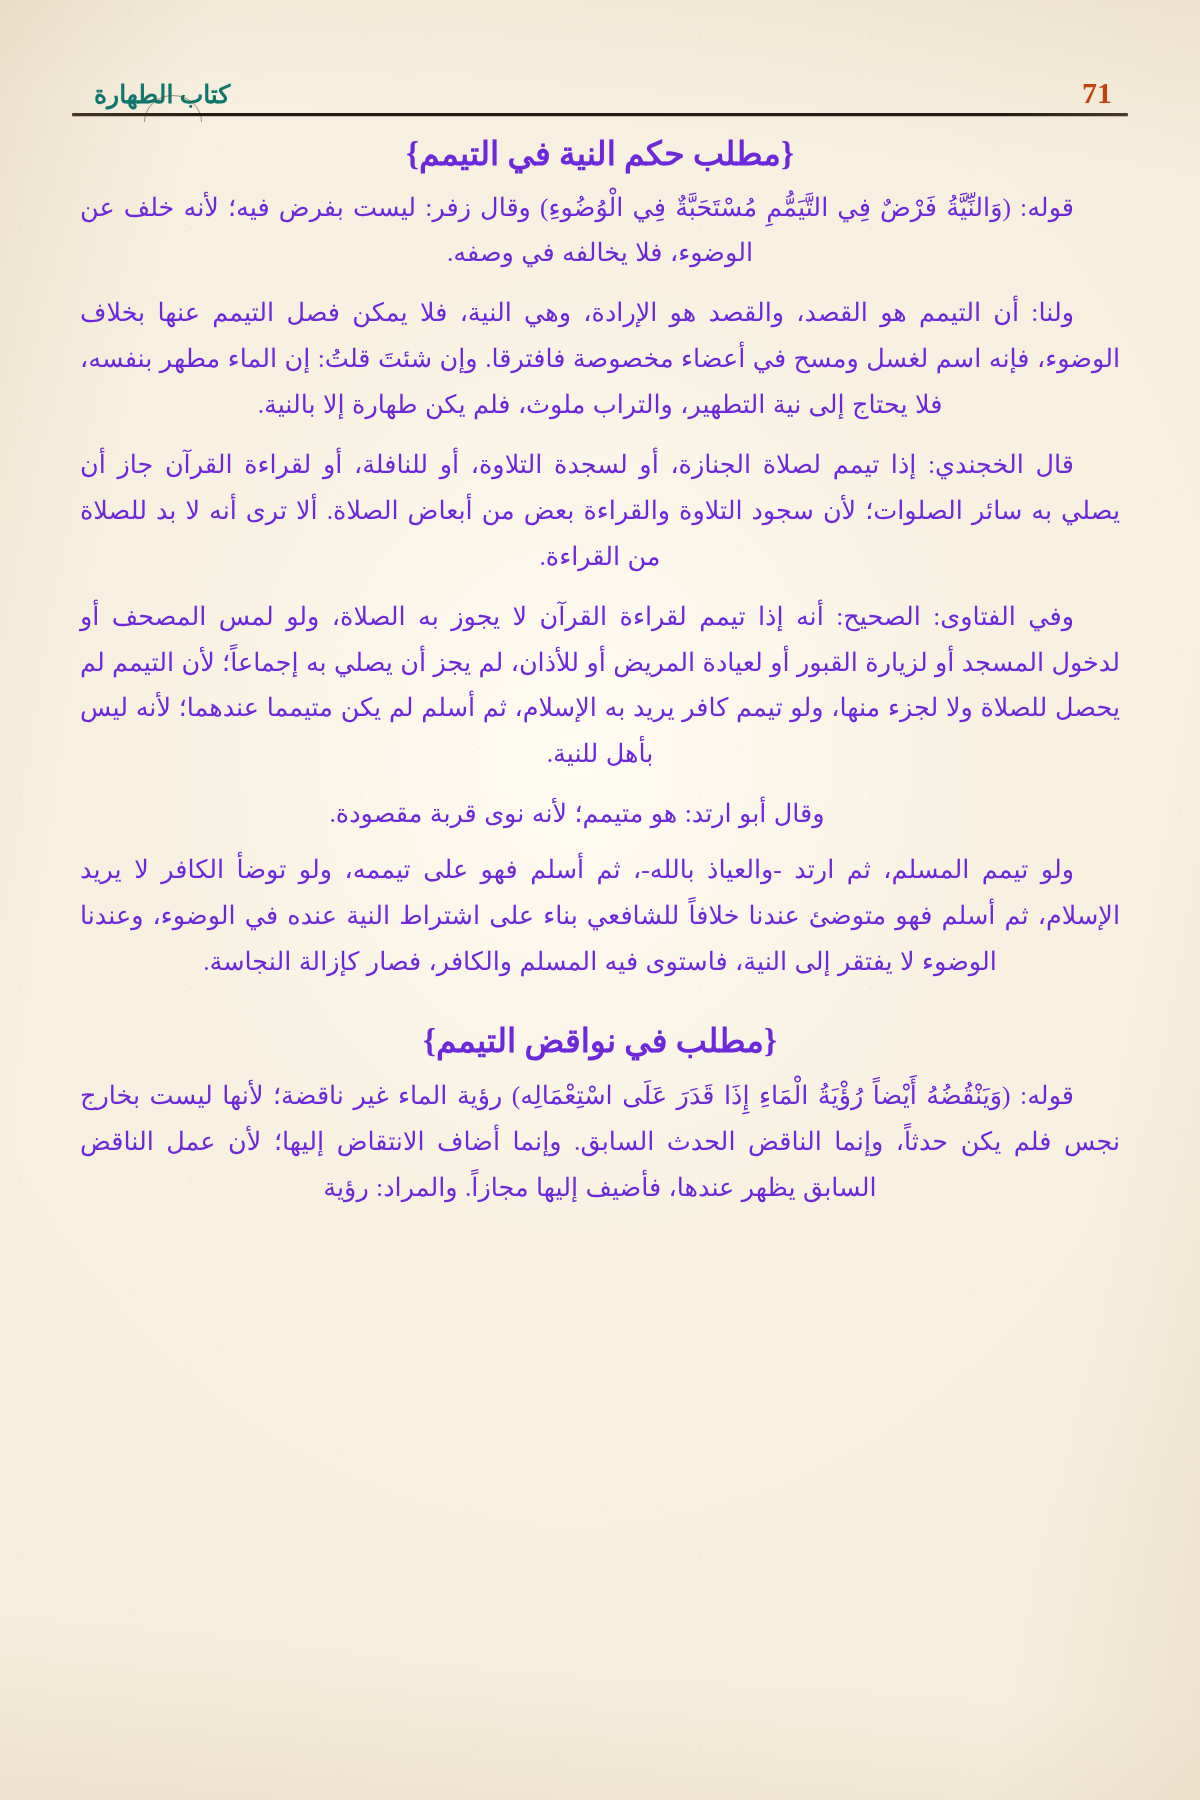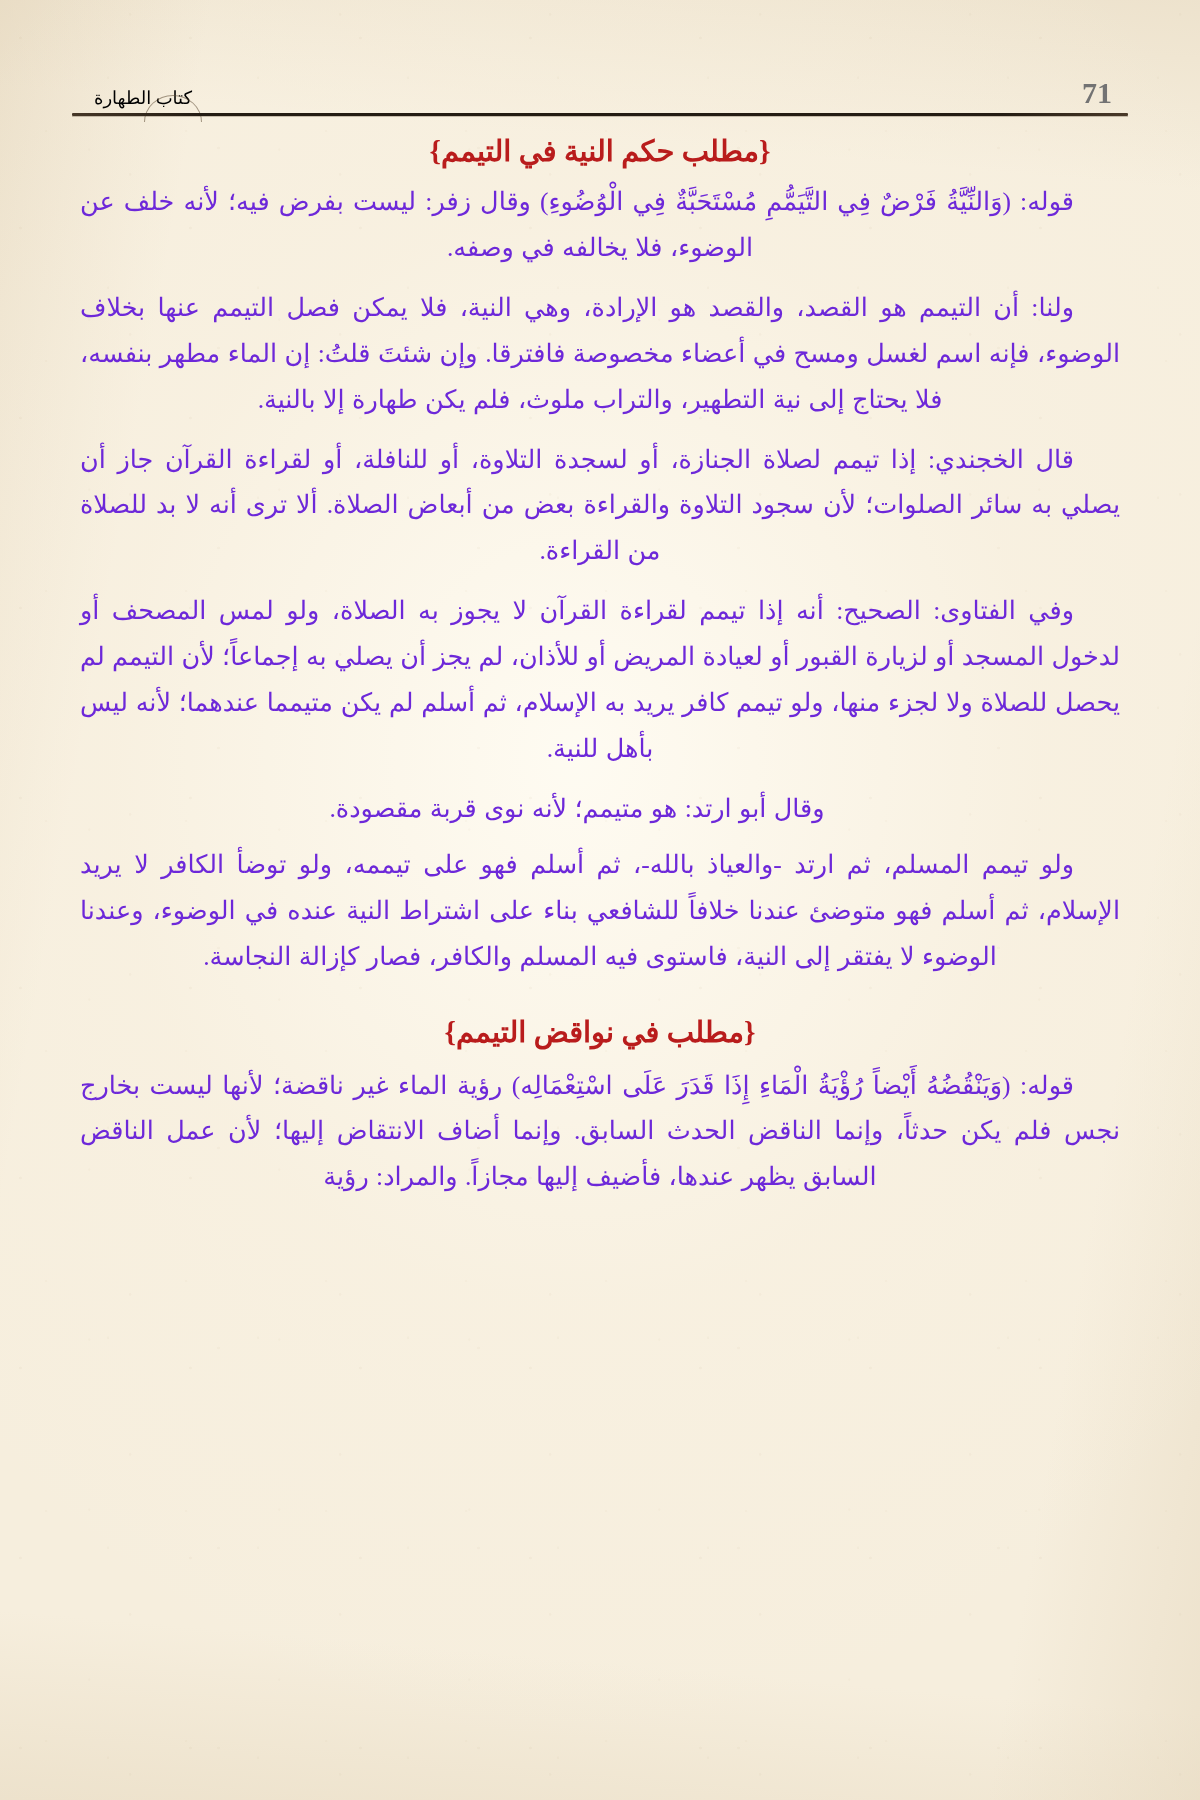--- a/index.html
+++ b/index.html
@@ -56,9 +56,9 @@
     padding: 0 22px 0 28px;
   }
   .book-title {
-    font-size: 18px;
-    font-weight: normal;
-    color: #000000;
+    font-size: 25px;
+    font-weight: bold;
+    color: #0f766e;
     letter-spacing: 0;
     line-height: 1;
     padding-bottom: 3px;

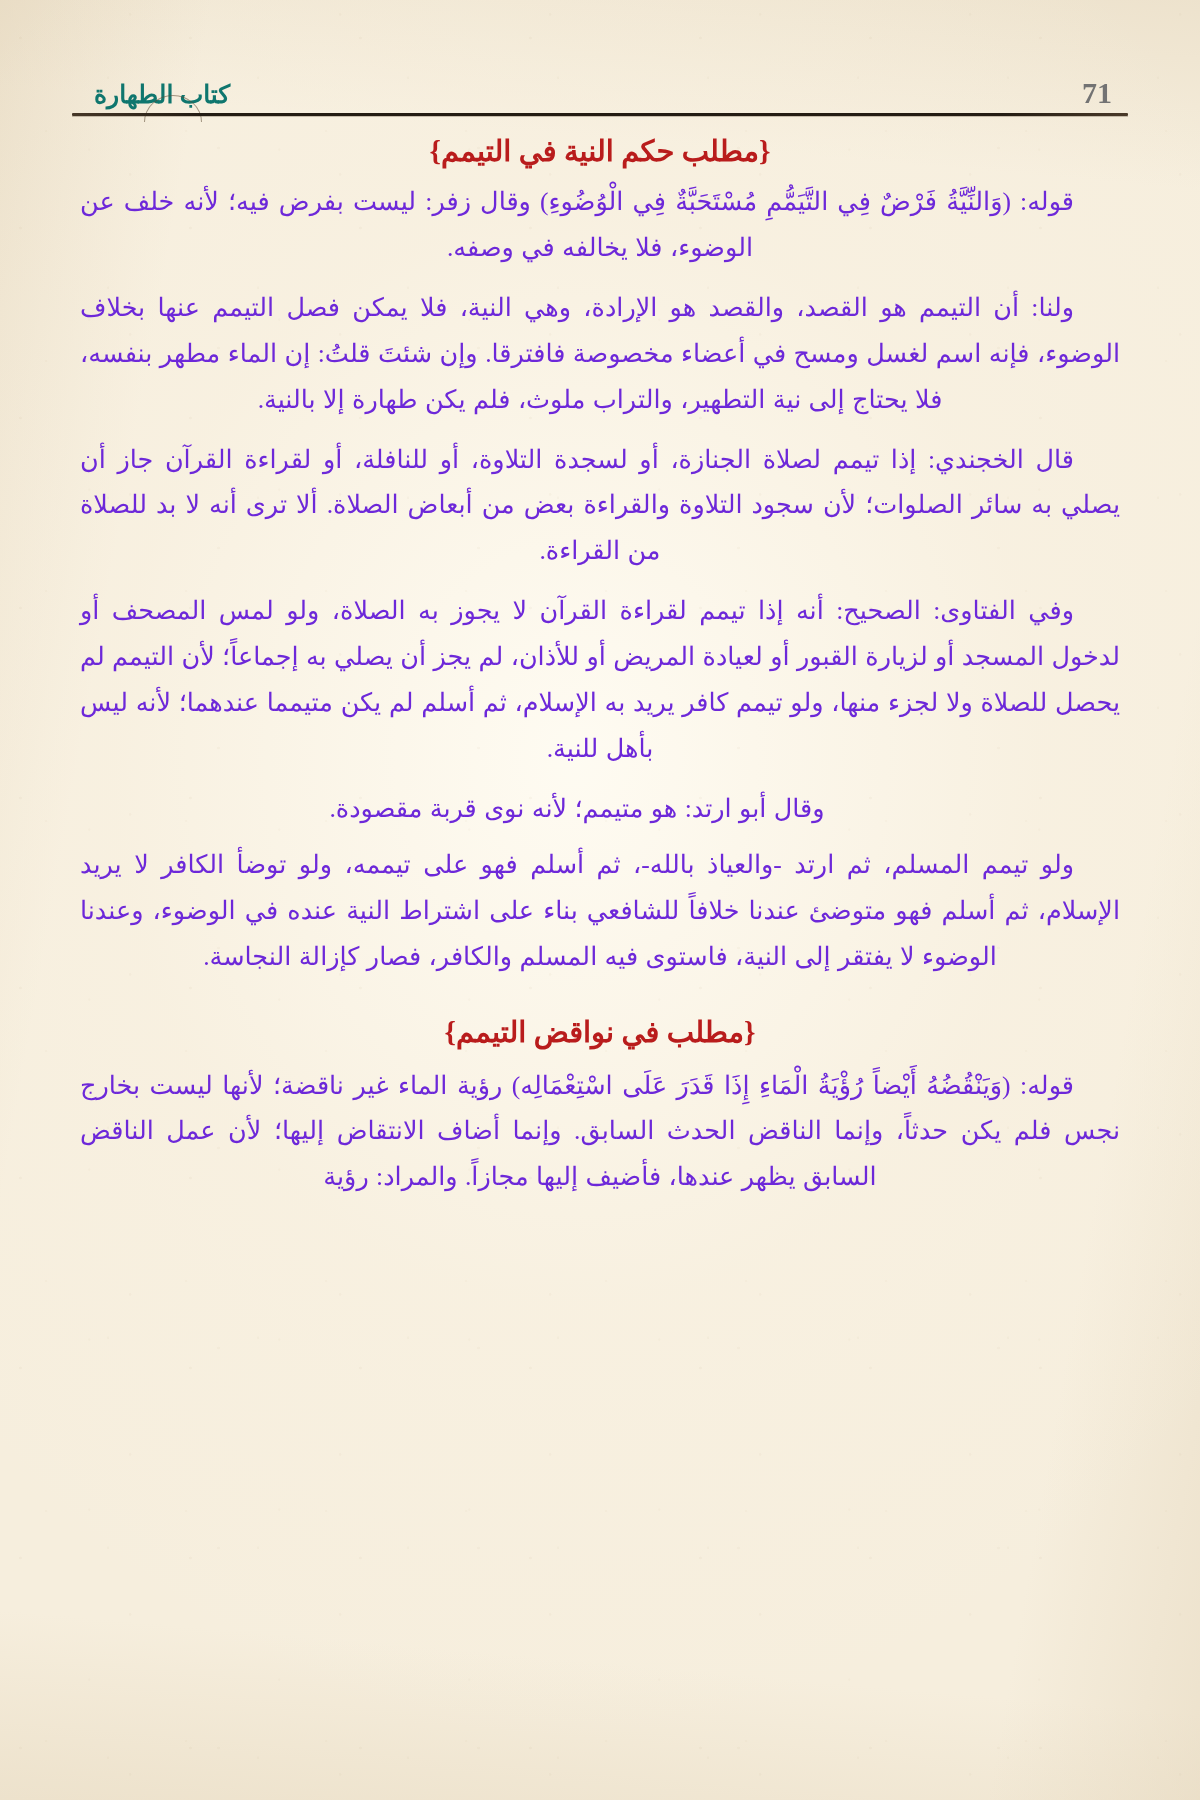--- a/index.html
+++ b/index.html
@@ -66,7 +66,7 @@
   .folio {
     font-size: 30px;
     font-weight: bold;
-    color: #737373;
+    color: #c2410c;
     font-family: "Liberation Serif", serif;
     line-height: 1;
     padding-bottom: 2px;

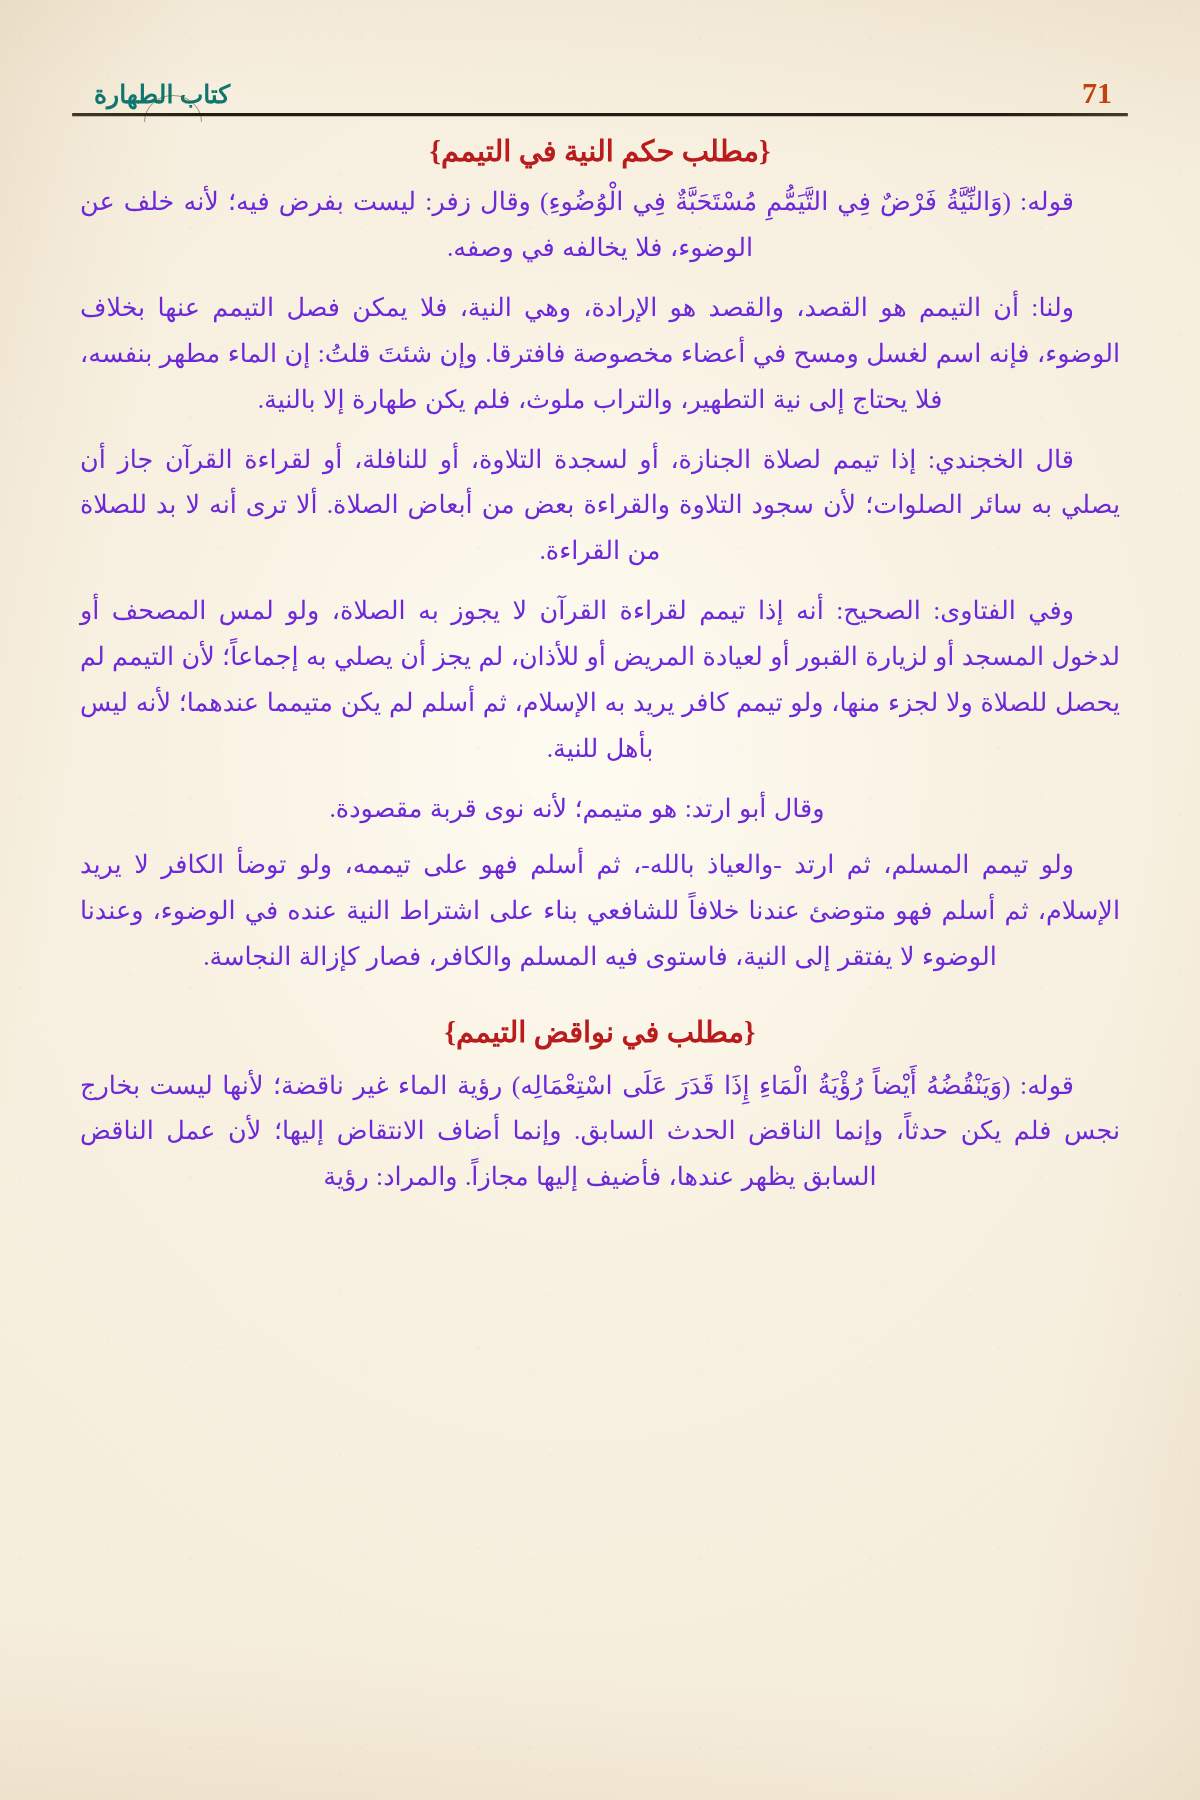--- a/index.html
+++ b/index.html
@@ -107,9 +107,9 @@
 
   h2.section-heading {
     text-align: center;
-    font-size: 29px;
+    font-size: 33px;
     font-weight: bold;
-    color: #b91c1c;
+    color: #6d28d9;
     margin: 14px 0 8px 0;
     line-height: 1.35;
     letter-spacing: .5px;

